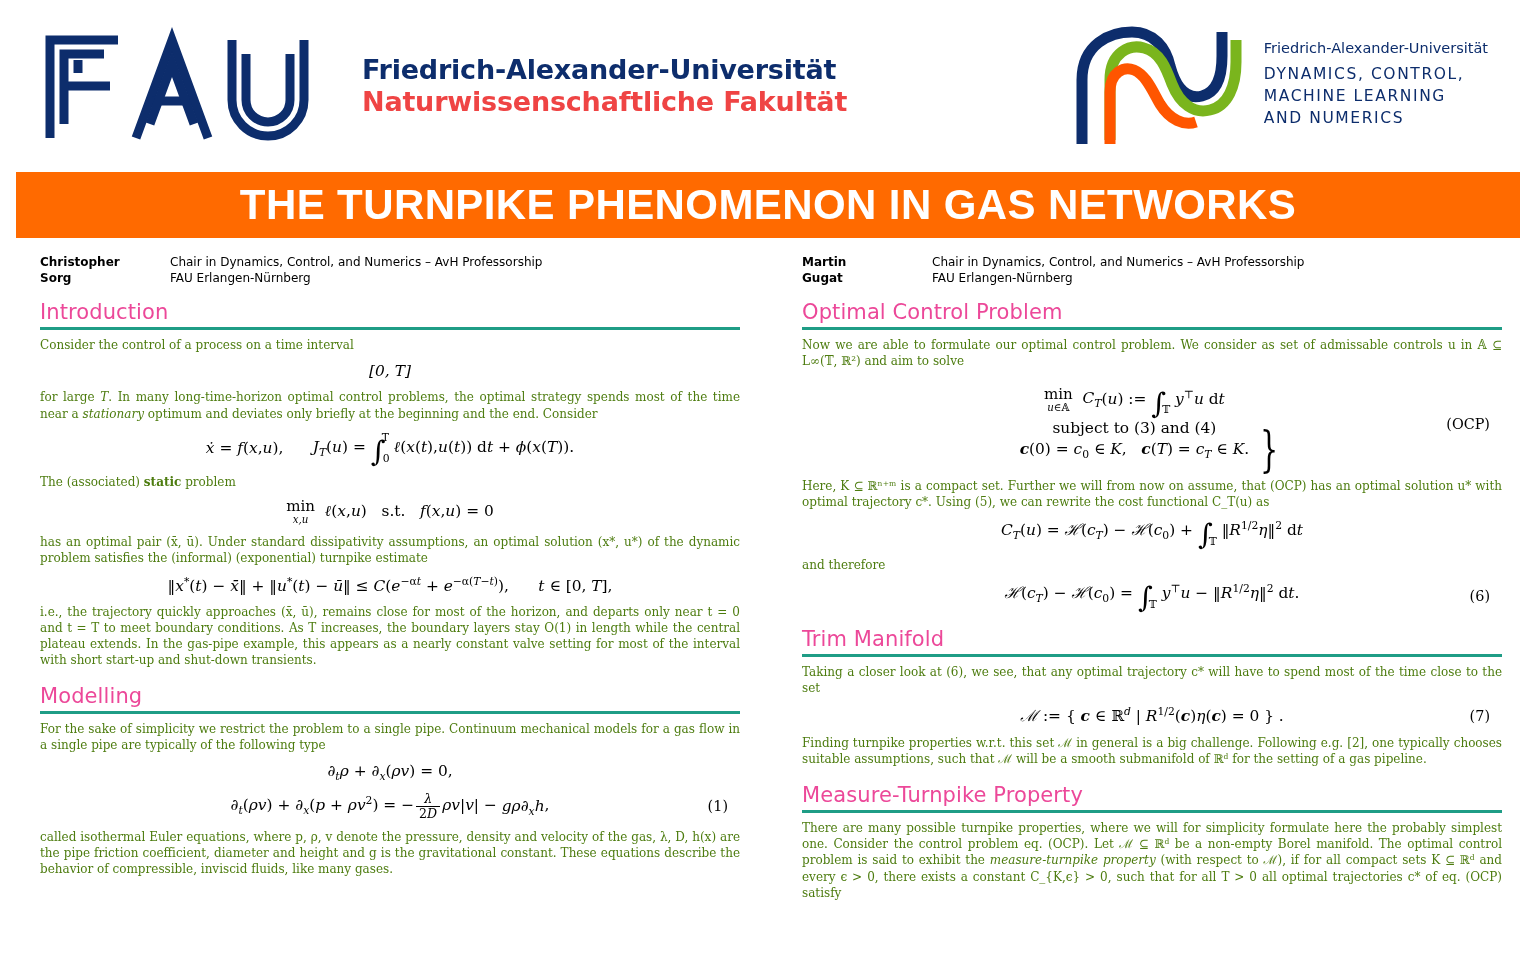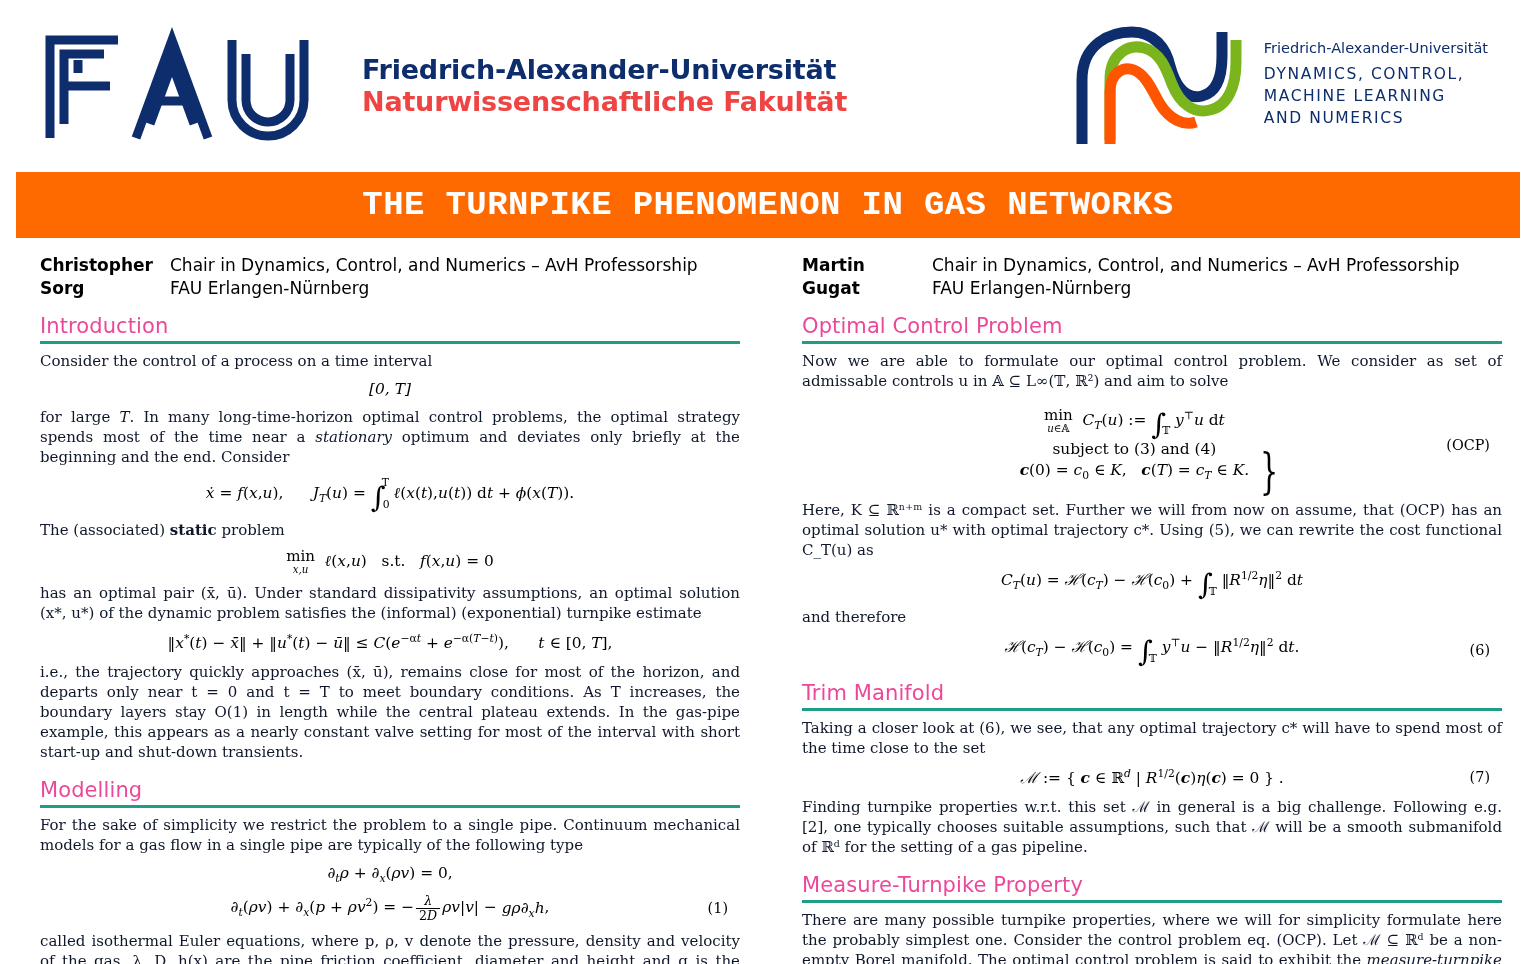--- a/index.html
+++ b/index.html
@@ -88,10 +88,10 @@
   .titlebar h1 {
     margin: 4px;
     color: #ffffff;
-    font-size: 34px;
+    font-size: 42px;
     font-weight: bold;
     letter-spacing: 0.4px;
-    font-family: Liberation Mono, monospace;
+    font-family: Liberation Sans, sans-serif;
   }
 
   

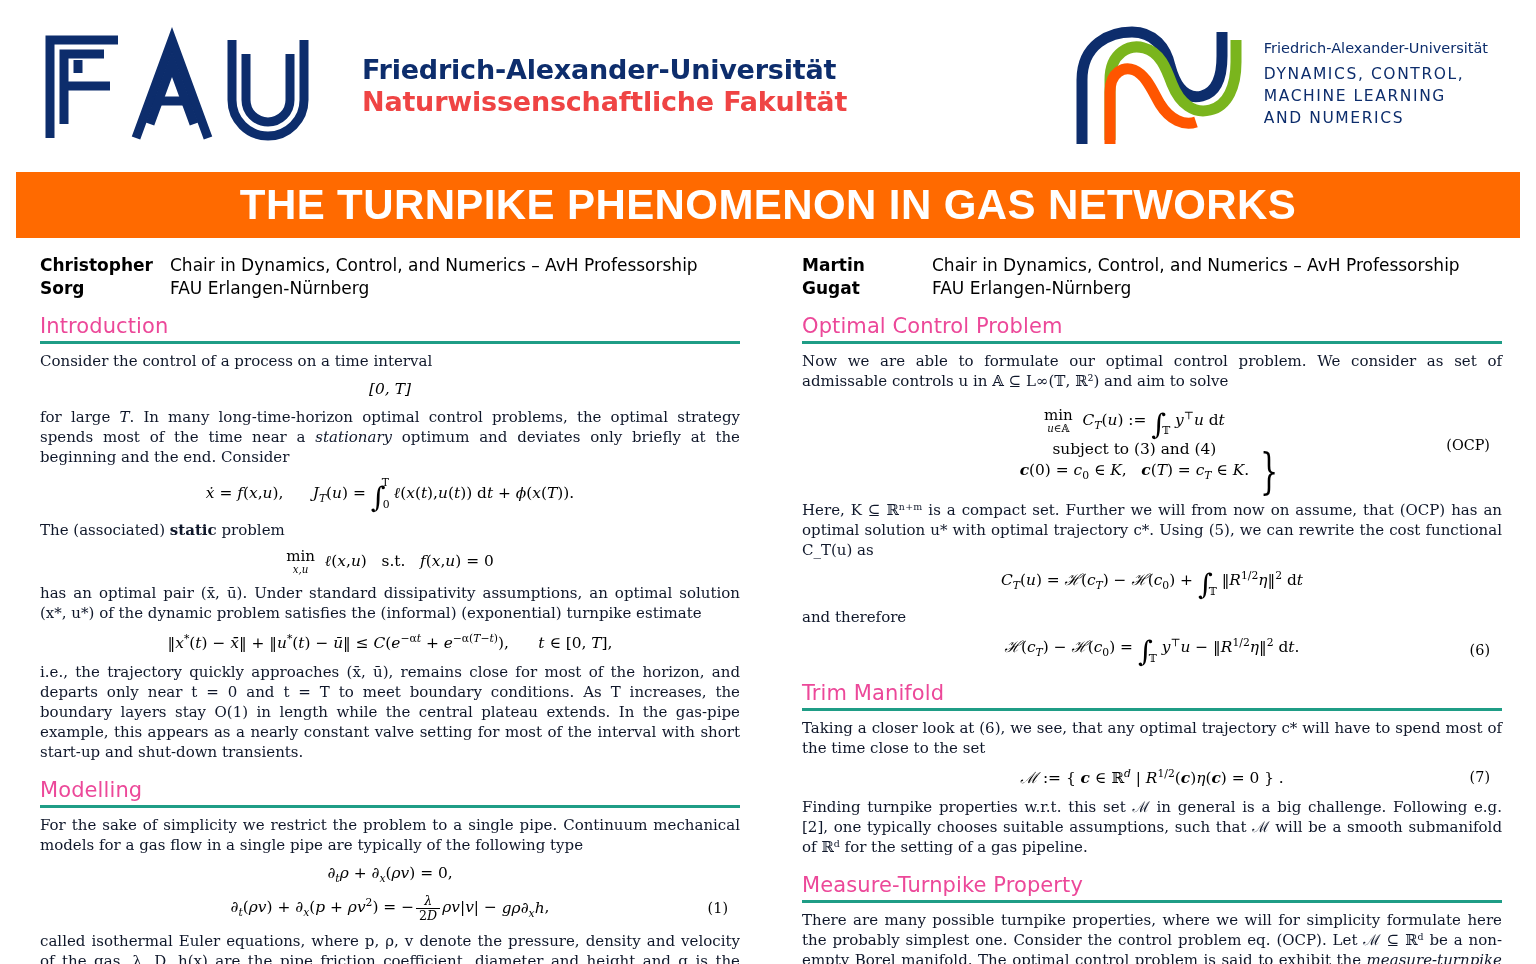--- a/index.html
+++ b/index.html
@@ -109,7 +109,7 @@
   
   .author {
     display: flex;
-    font-size: 17px;
+    font-size: 12px;
     color: #000;
     margin-bottom: 14px;
     font-family: "DejaVu Sans", sans-serif;

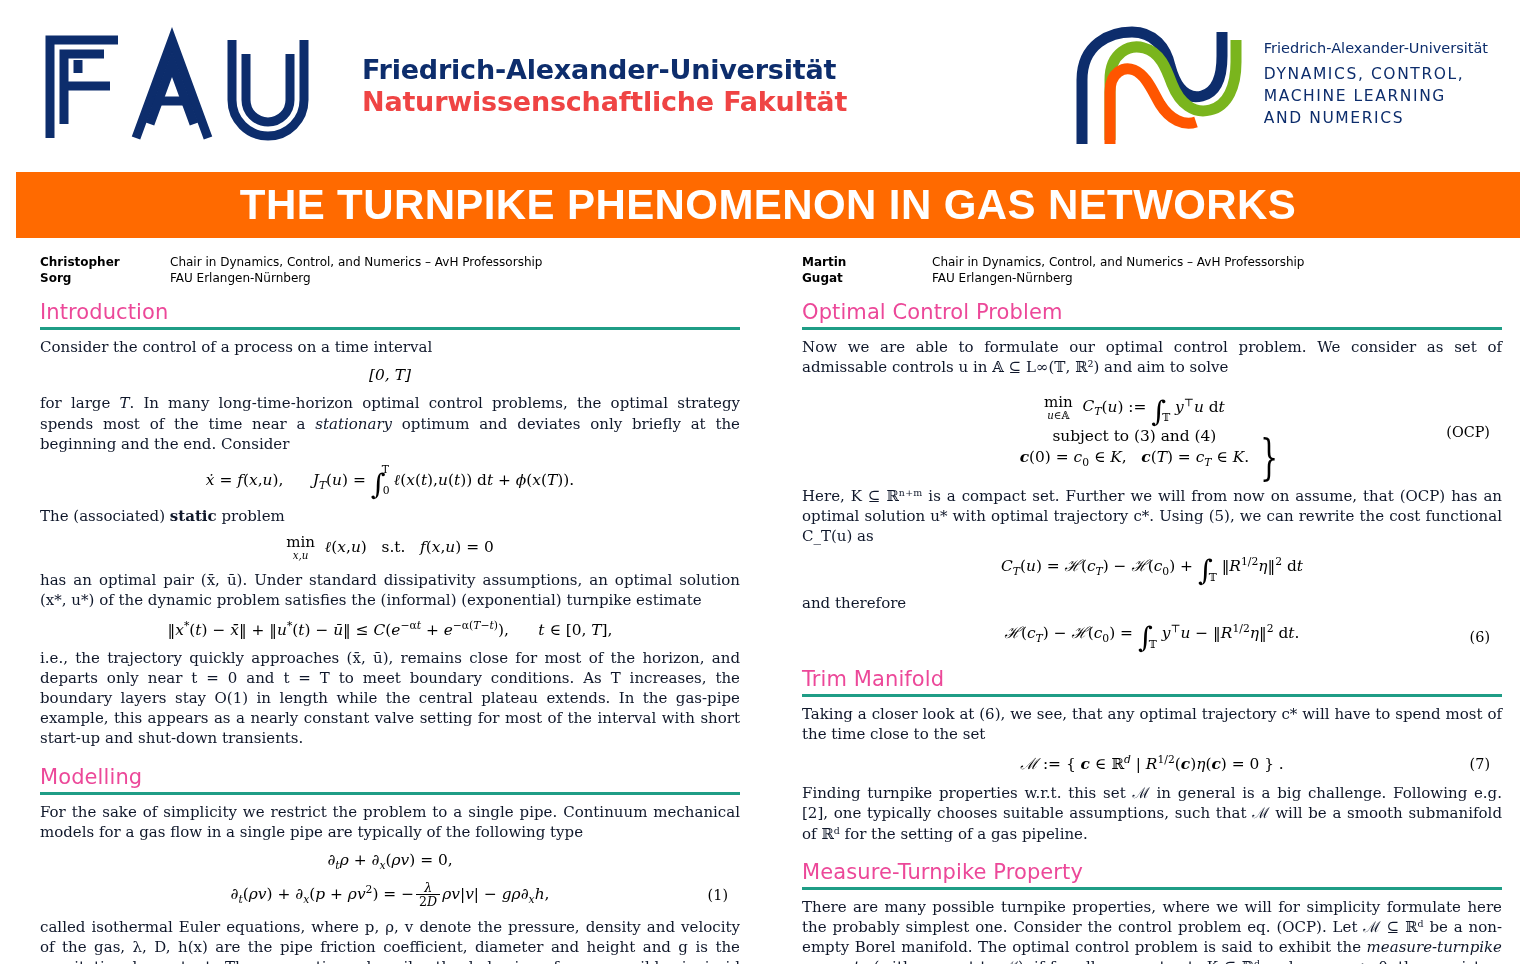--- a/index.html
+++ b/index.html
@@ -142,11 +142,11 @@
 
   p.body {
     font-family: "DejaVu Serif", serif;
-    font-size: 15px;
+    font-size: 12px;
     line-height: 1.34;
     margin: 7px 0;
     text-align: justify;
-    color: #0f172a;
+    color: #4d7c0f;
   }
   .eq {
     font-family: "DejaVu Serif", serif;

